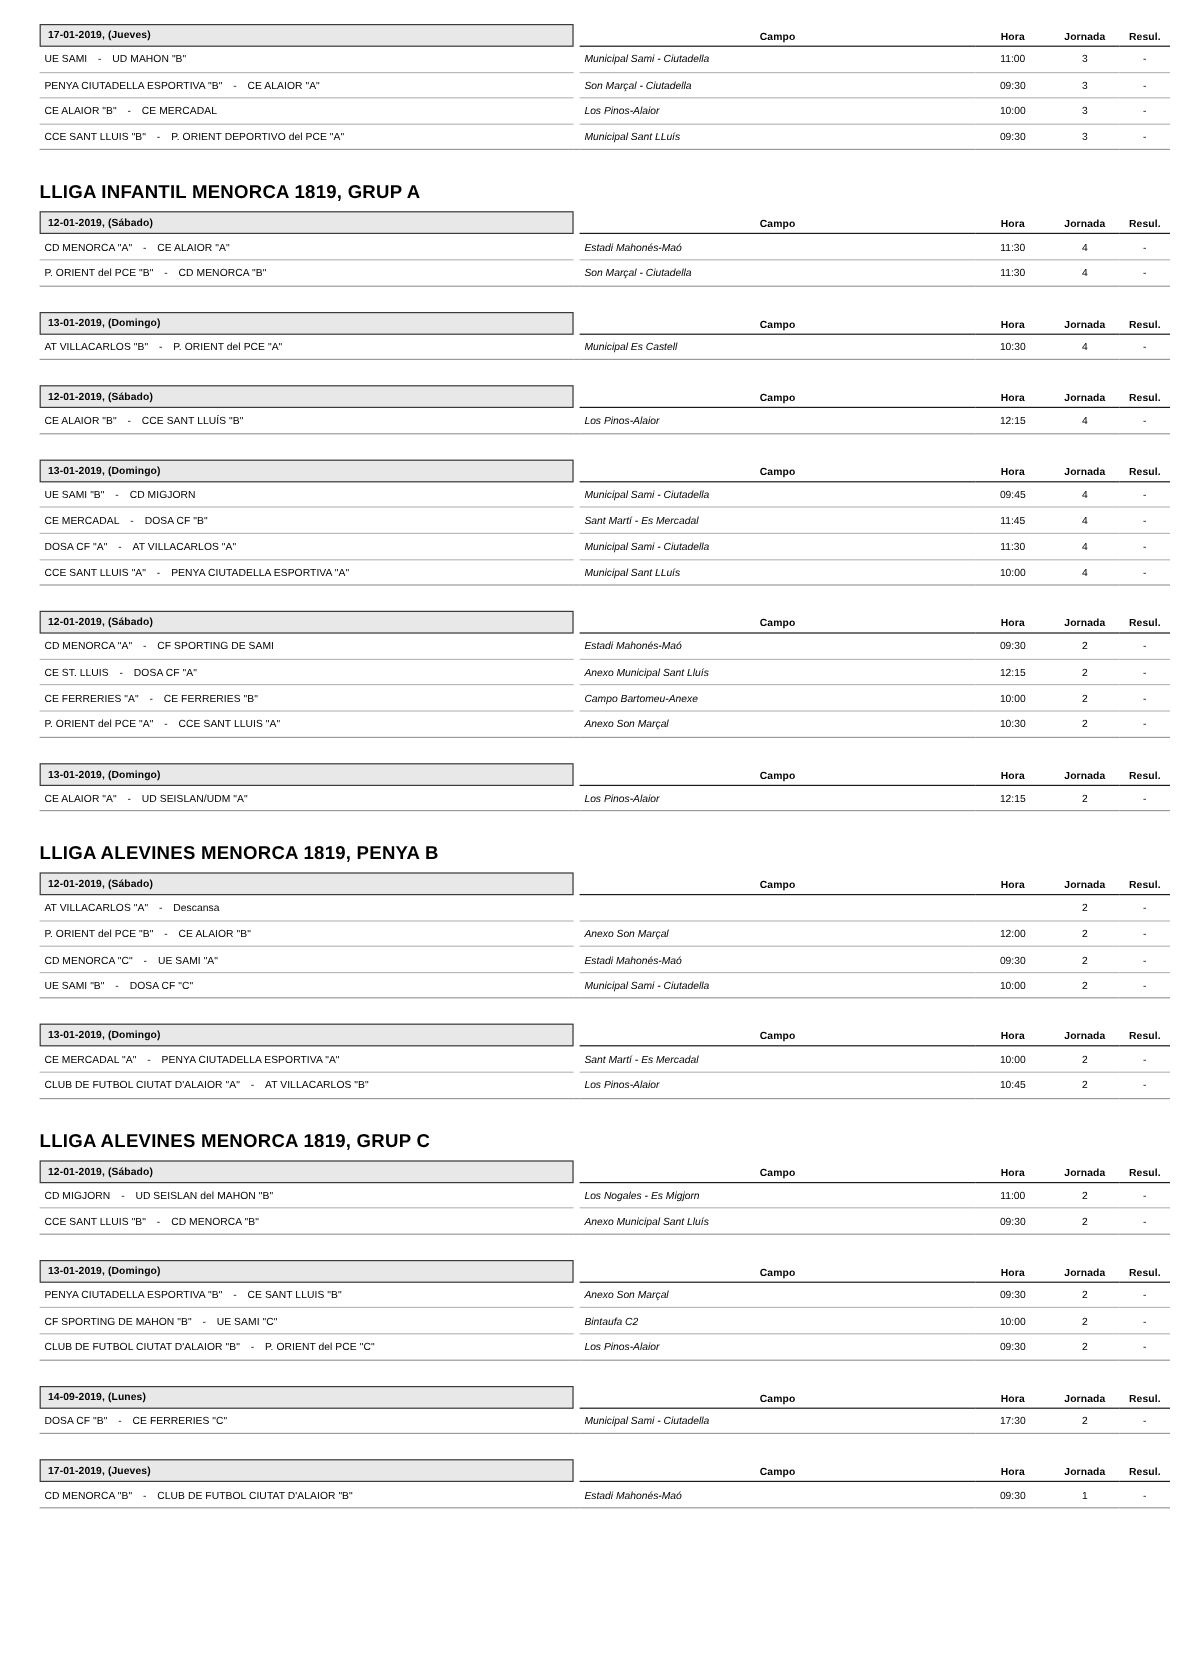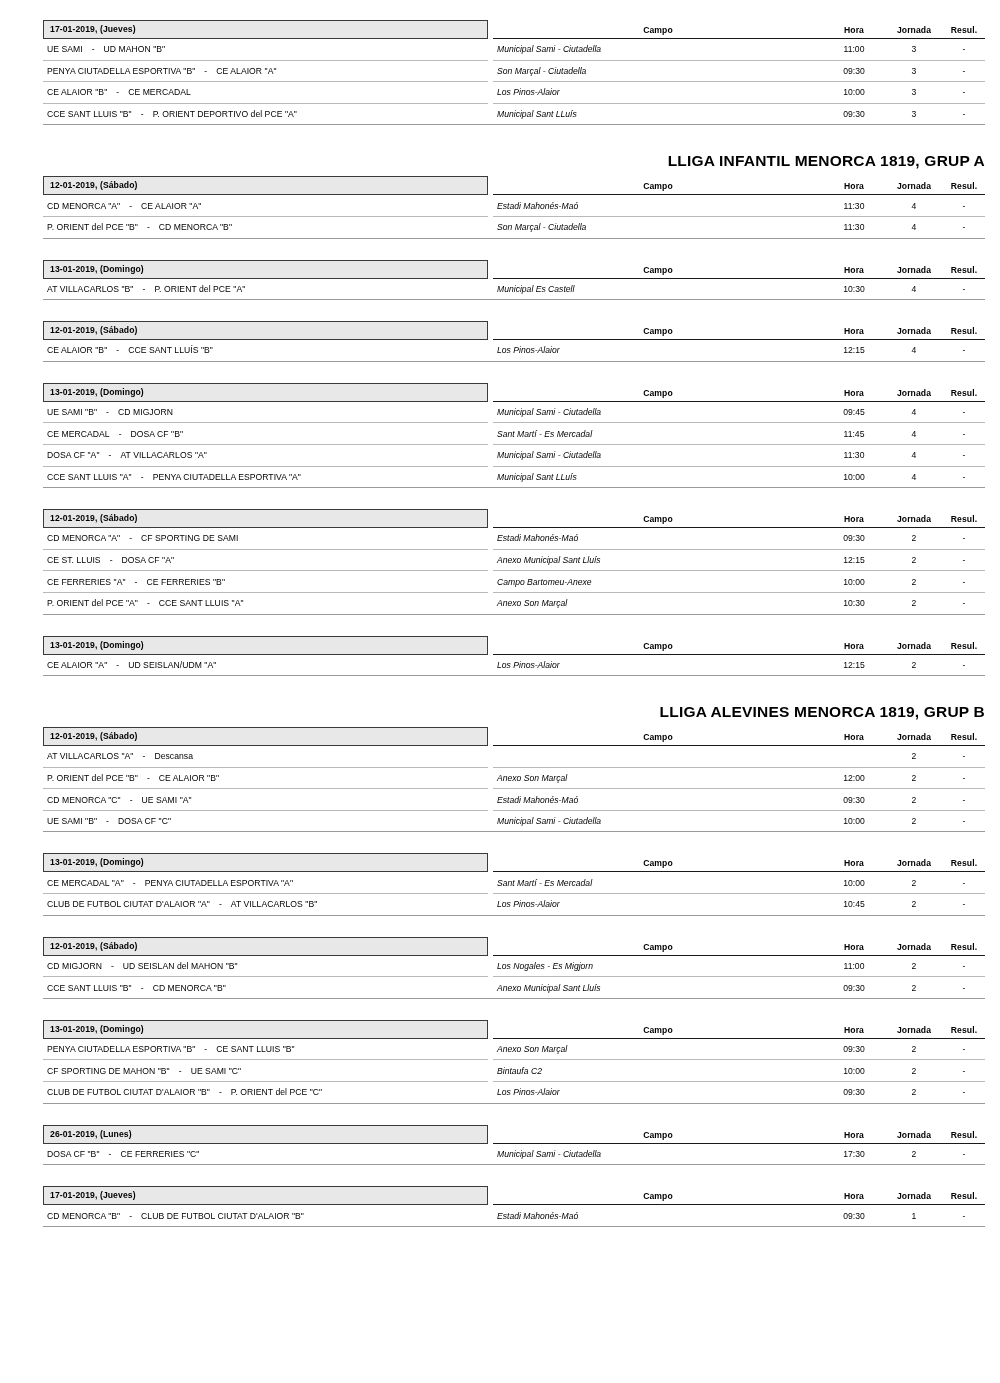--- a/index.html
+++ b/index.html
@@ -23,7 +23,7 @@
   }
   .content {
     position: absolute;
-    left: 43px;
+    left: 33px;
     top: 20px;
     width: 942px;
   }

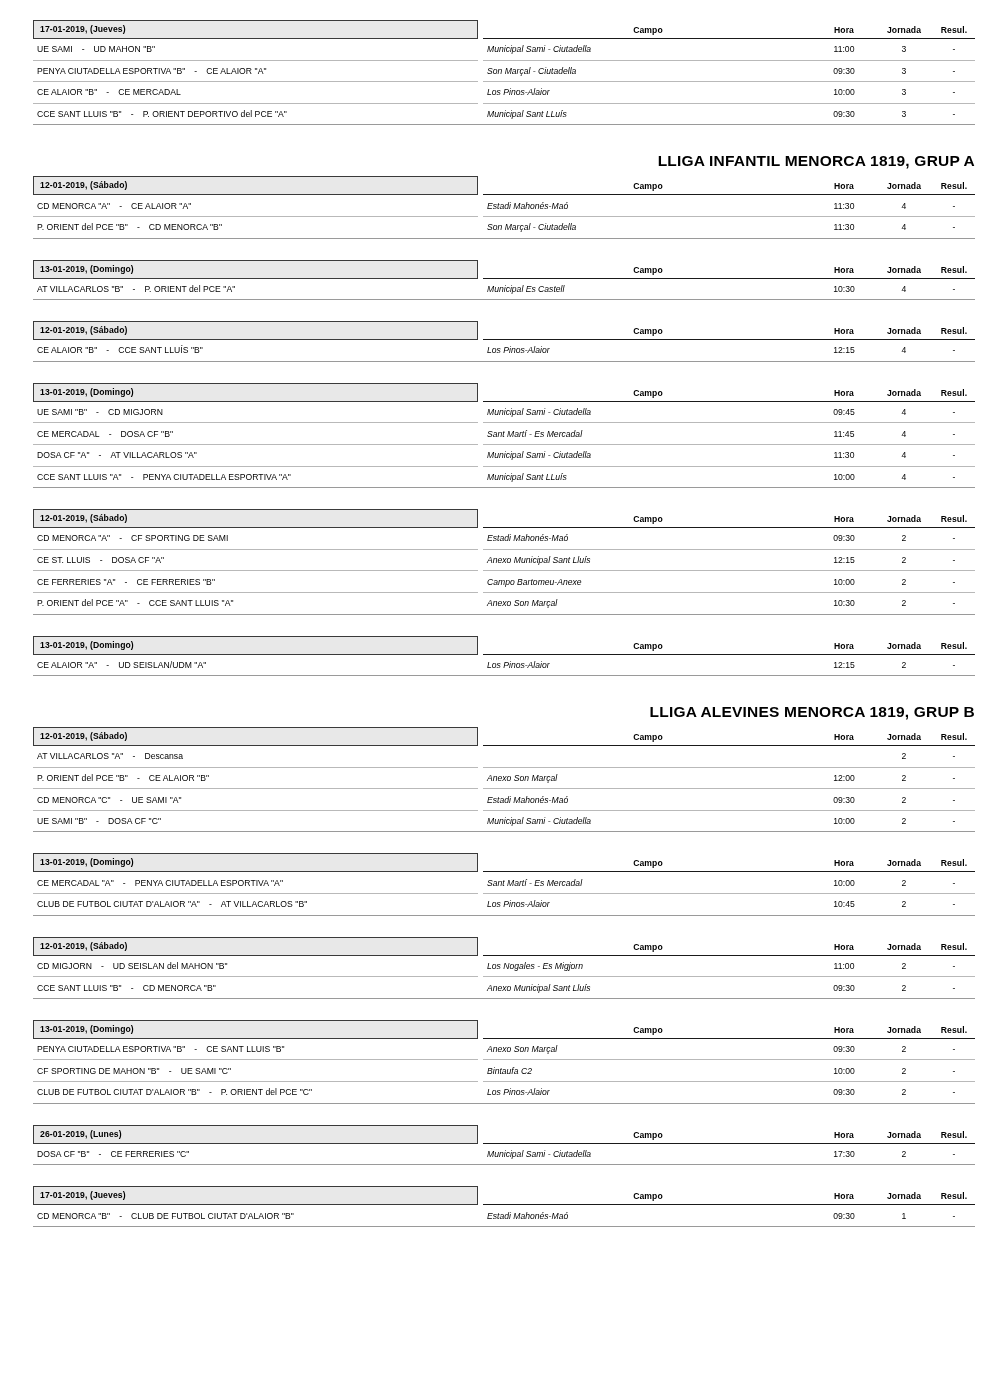--- a/index.html
+++ b/index.html
@@ -39,7 +39,6 @@
     height: 30px;
     line-height: 30px;
     white-space: nowrap;
-    text-align: right;
   }
   .section-block {
     margin-bottom: 0;

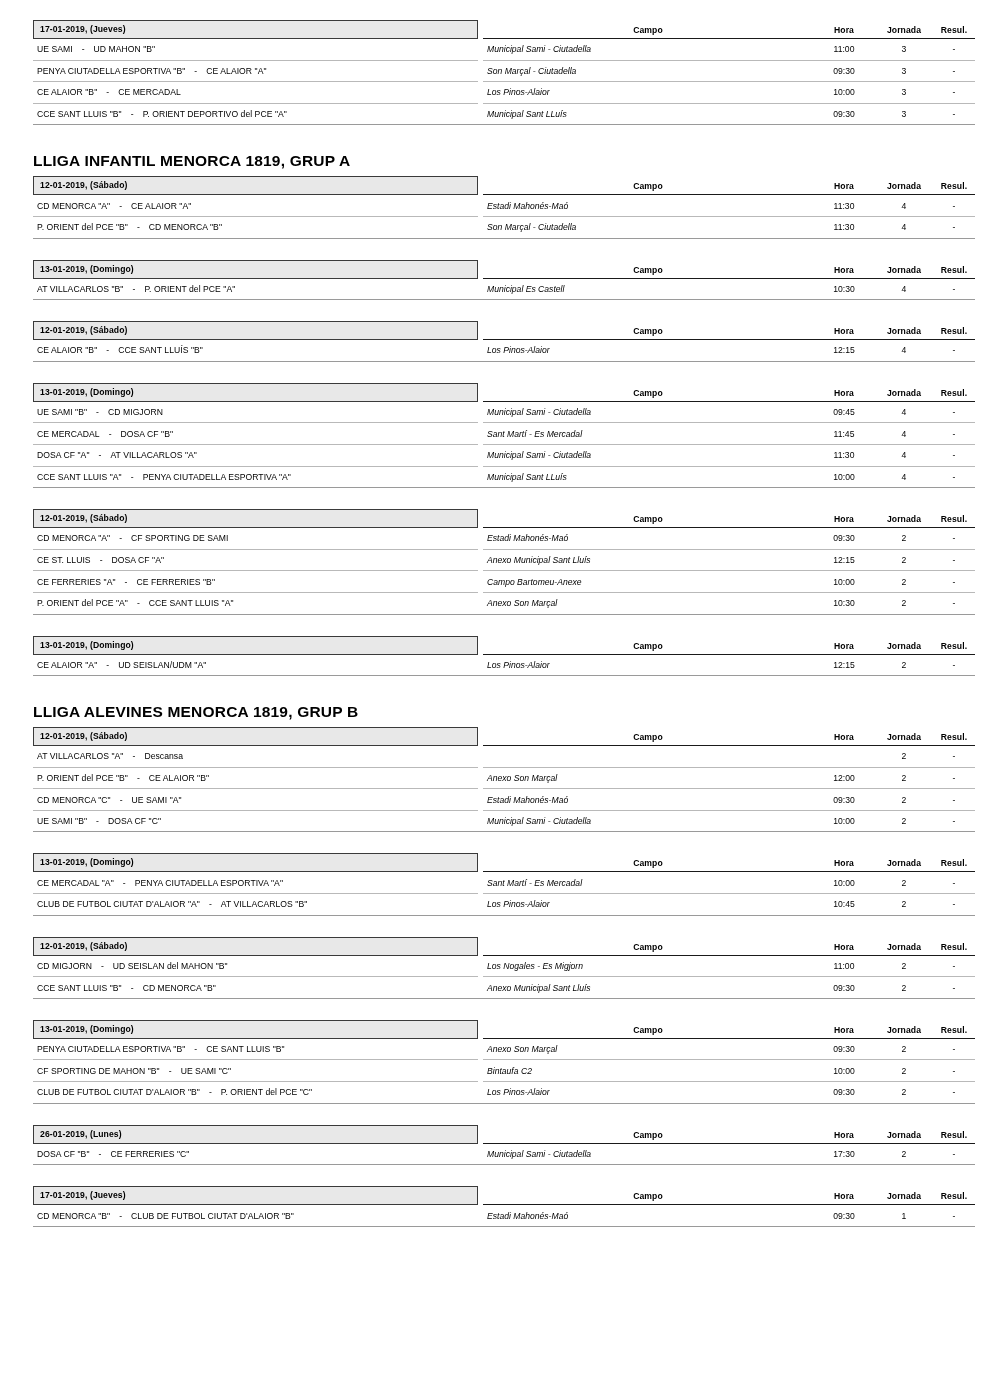--- a/index.html
+++ b/index.html
@@ -515,7 +515,7 @@
         </table>
       </div>
       <div class="section-block">
-        <div class="section-title">LLIGA ALEVINES MENORCA 1819, GRUP B</div>
+        <div class="section-title">LLIGA ALEVINES MENORCA 1819, PENYA B</div>
         <table class="day-table">
           <colgroup>
             <col class="c-match">

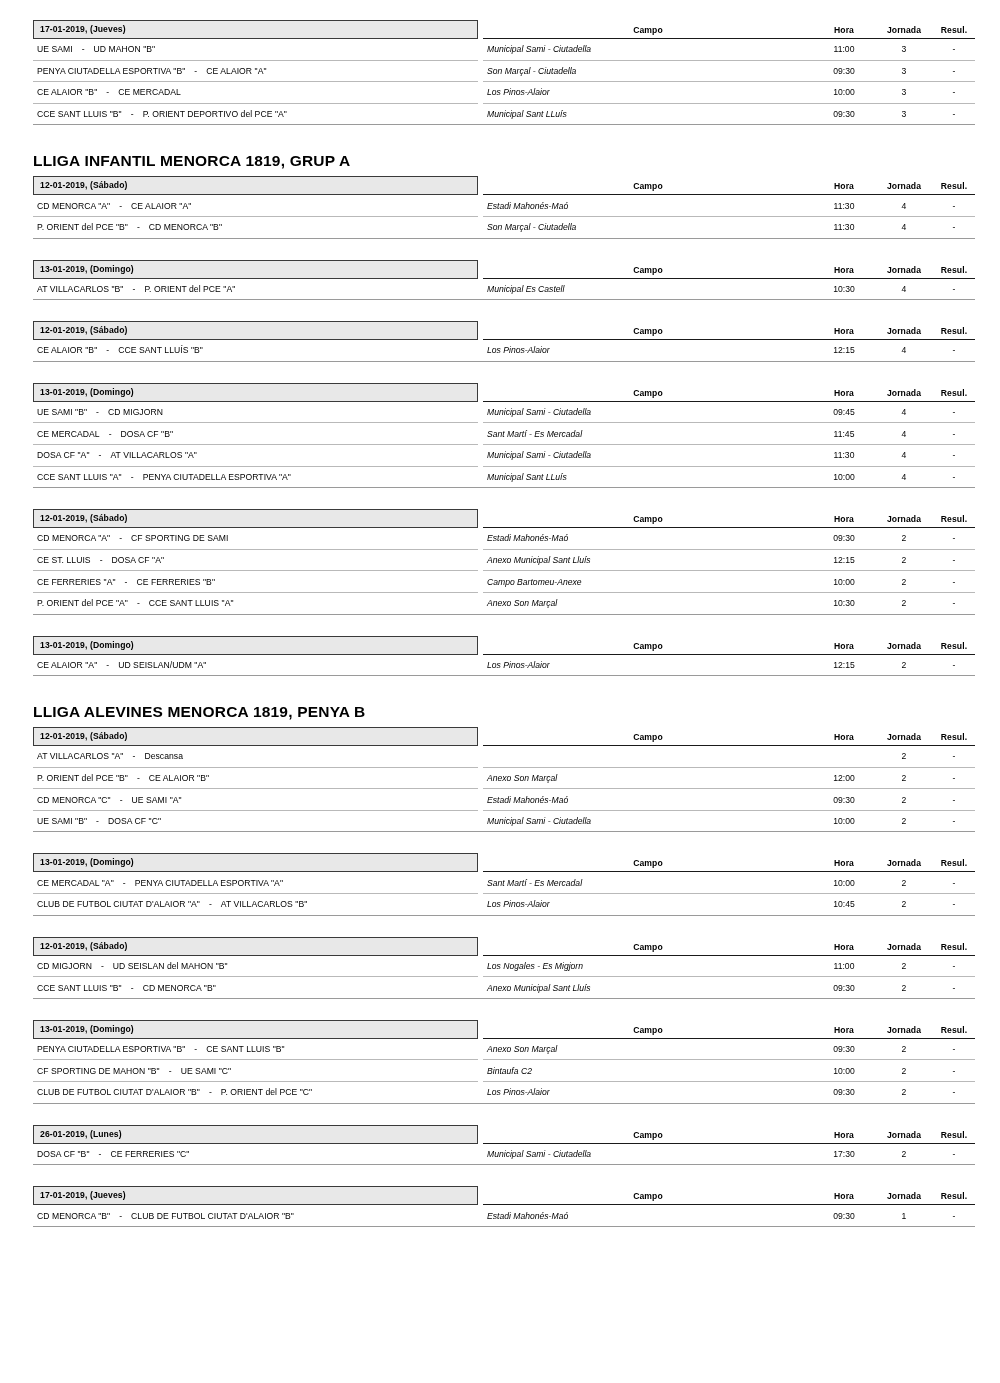--- a/index.html
+++ b/index.html
@@ -634,6 +634,7 @@
         </table>
       </div>
       <div class="section-block">
+        <div class="section-title">LLIGA ALEVINES MENORCA 1819, GRUP C</div>
         <table class="day-table">
           <colgroup>
             <col class="c-match">

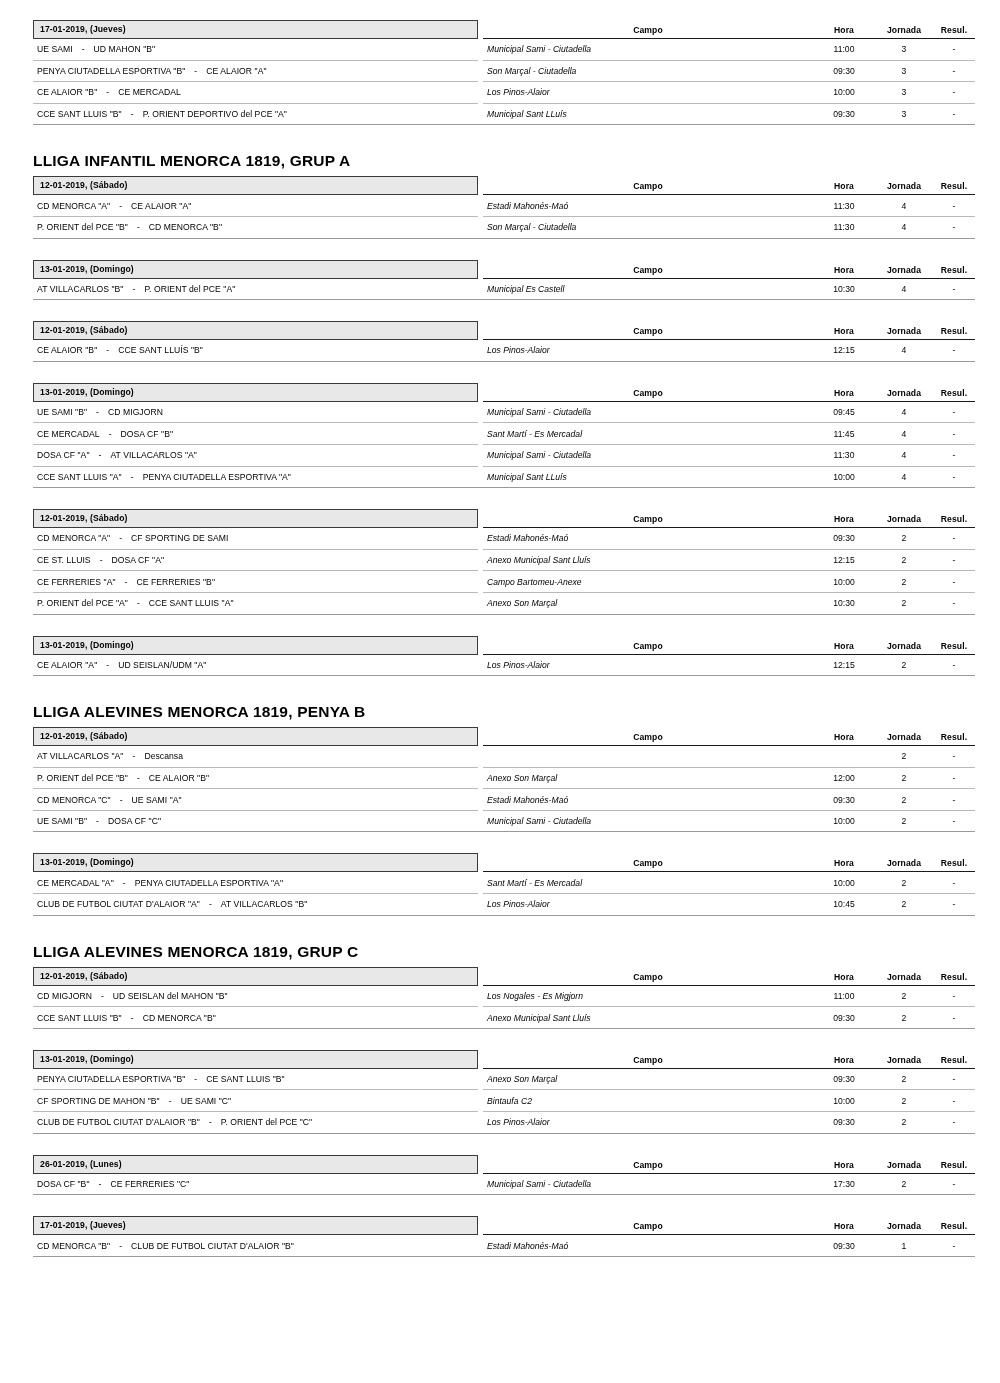--- a/index.html
+++ b/index.html
@@ -755,7 +755,7 @@
           <thead>
             <tr class="head-row">
               <td>
-                <span class="date-box">26-01-2019,  (Lunes)</span>
+                <span class="date-box">14-09-2019,  (Lunes)</span>
               </td>
               <td>
                 <span class="col-head blank"></span>

